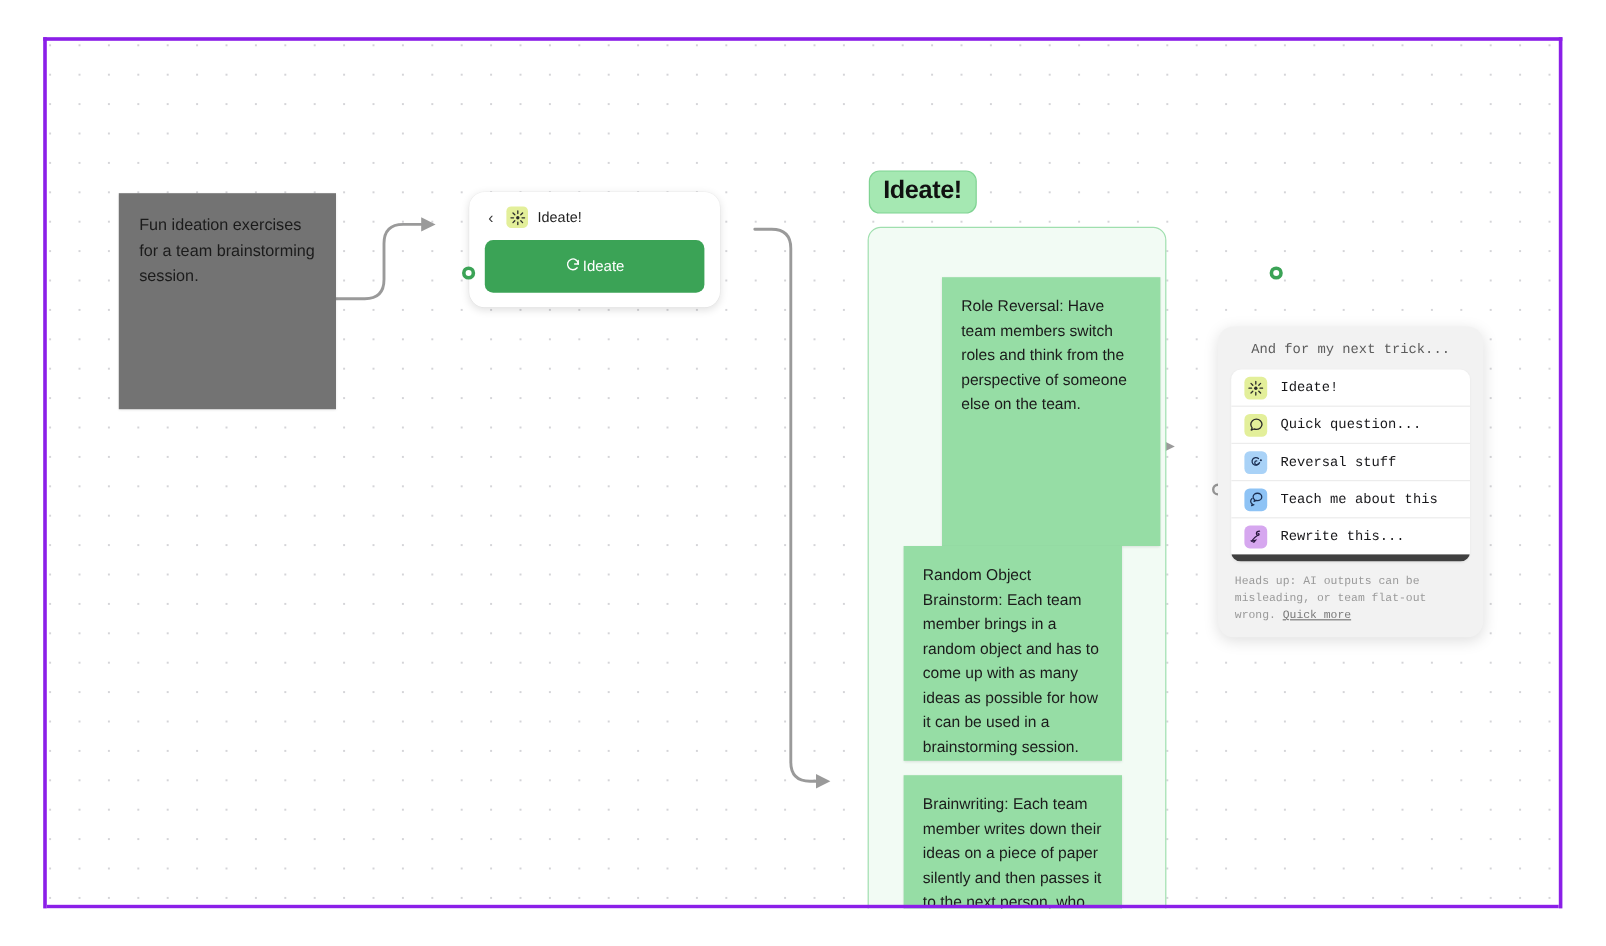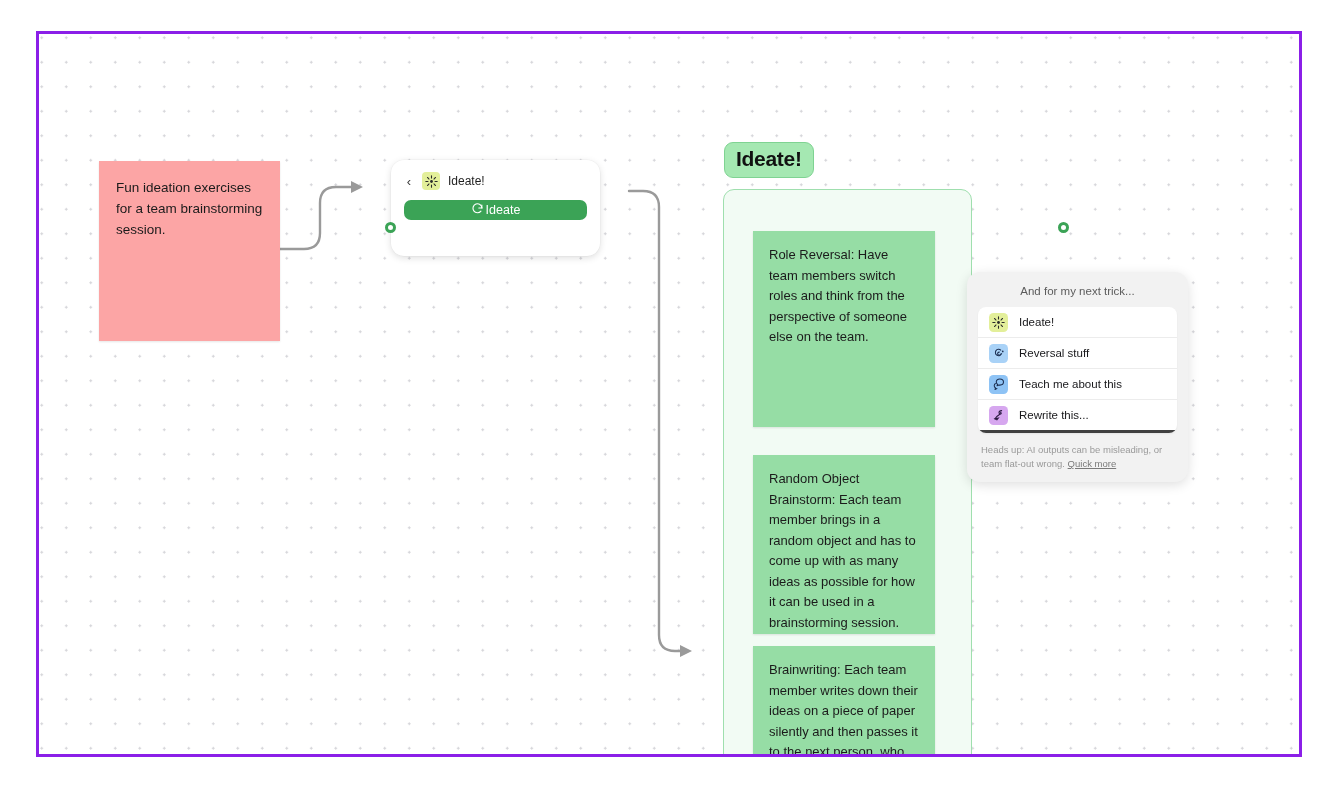--- a/index.html
+++ b/index.html
@@ -58,7 +58,7 @@
     top: 127px;
     width: 181px;
     height: 180px;
-    background: #fca5a5;
+    background: #737373;
     padding: 16px 17px;
     box-sizing: border-box;
     box-shadow: 0 1px 2px rgba(0,0,0,0.10);

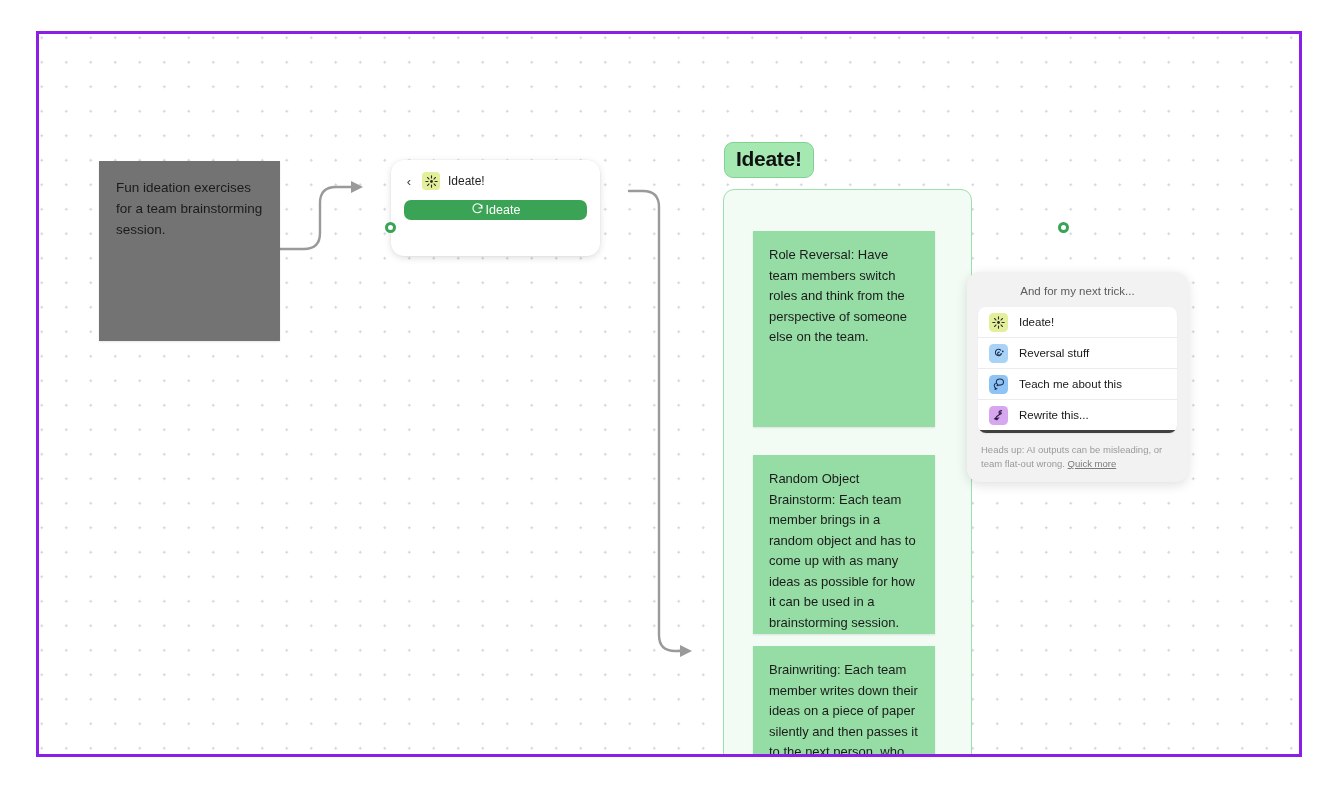--- a/index.html
+++ b/index.html
@@ -111,7 +111,7 @@
   }
   #ideate-button {
     margin-top: 9px;
-    height: 20px;
+    height: 44px;
     width: 100%;
     background: #3ba356;
     border: none;

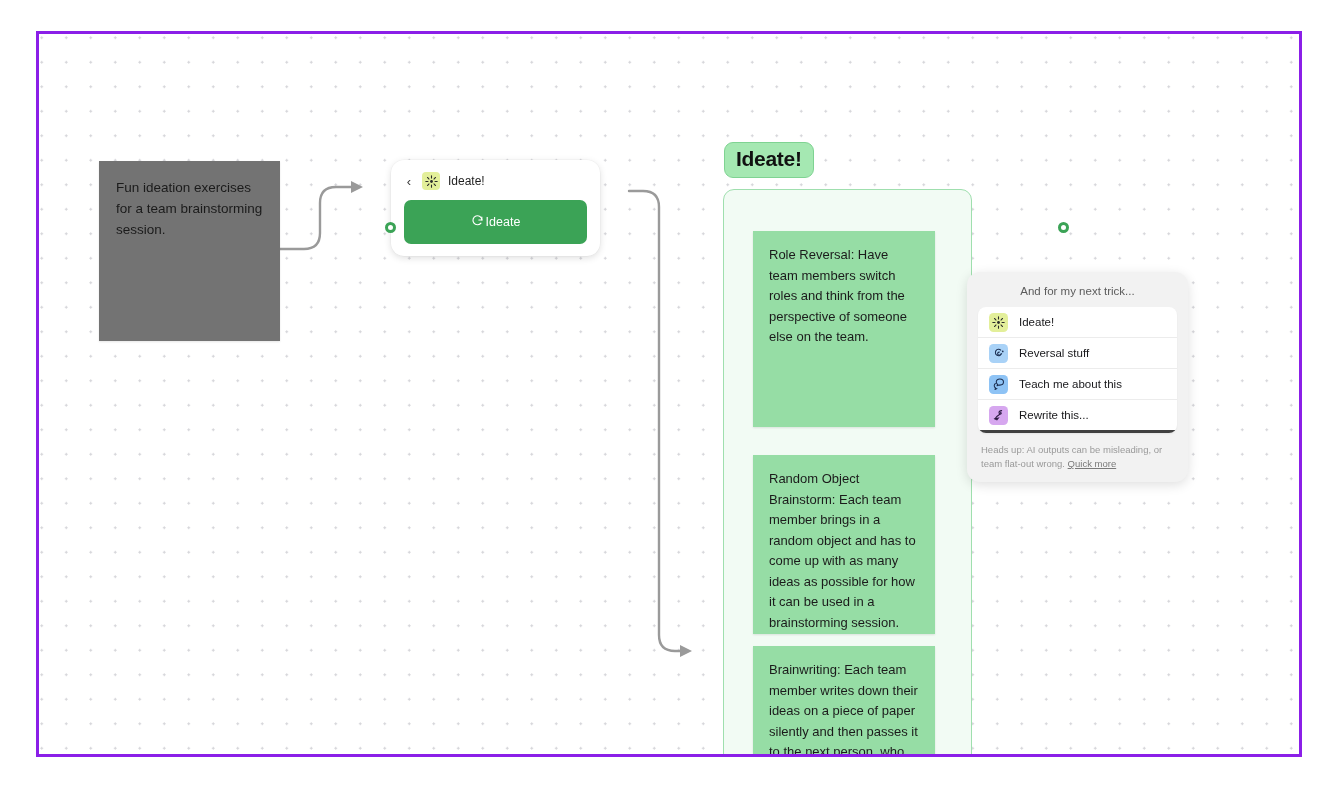--- a/index.html
+++ b/index.html
@@ -199,7 +199,7 @@
     line-height: 20.5px;
     color: #1b1b1b;
   }
-  #out-card-0 { margin-top: 41px; height: 196px; }
+  #out-card-0 { margin-top: 41px; height: 224px; margin-left: 32px; }
   #out-card-1 { margin-top: 28px; height: 179px; }
   #out-card-2 { margin-top: 12px; height: 179px; }
 

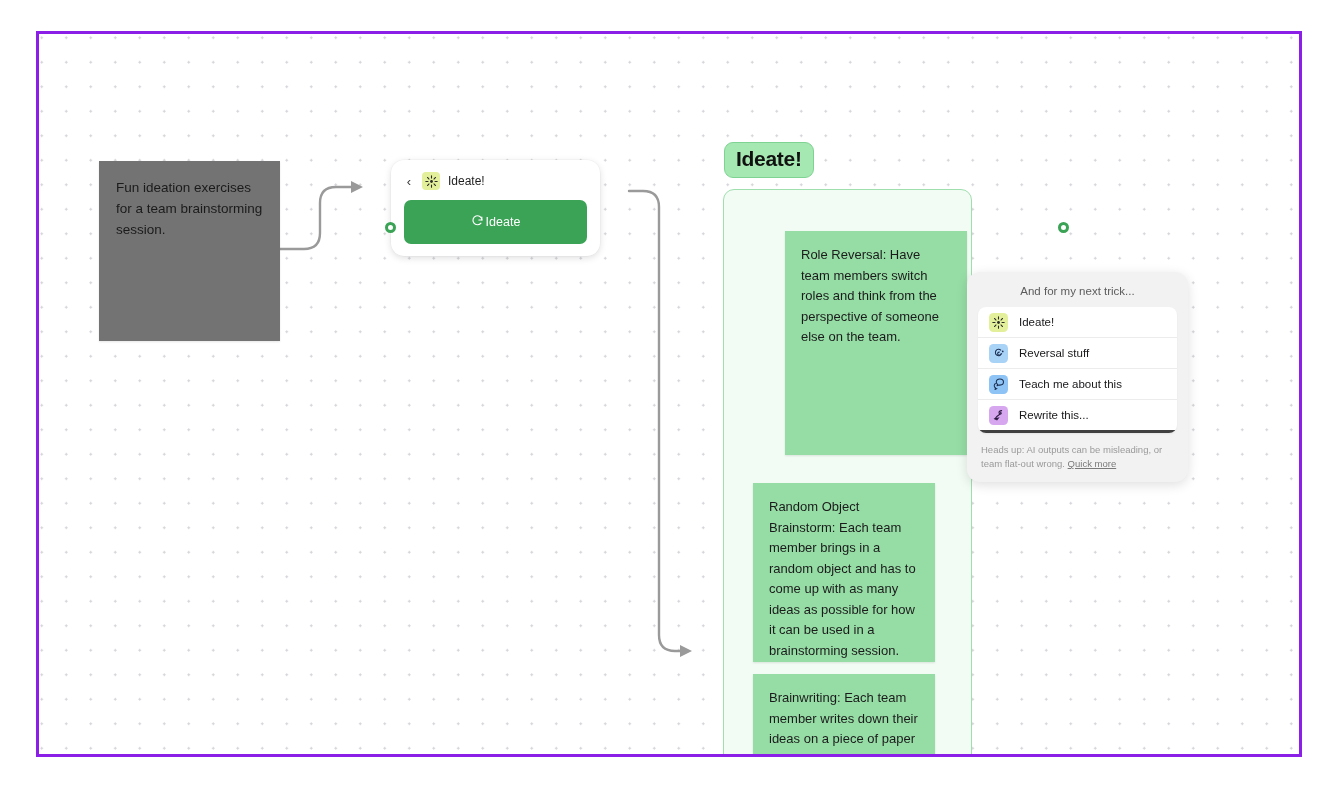--- a/index.html
+++ b/index.html
@@ -206,7 +206,7 @@
   
   #next-trick-popup {
     position: absolute;
-    left: 928px;
+    left: 976px;
     top: 238px;
     width: 221px;
     background: #f2f2f2;
@@ -214,6 +214,7 @@
     box-shadow: 0 3px 12px rgba(0,0,0,0.13);
     padding: 13px 11px 11px 11px;
     box-sizing: border-box;
+    font-family: Liberation Mono, monospace;
   }
   #popup-title {
     text-align: center;

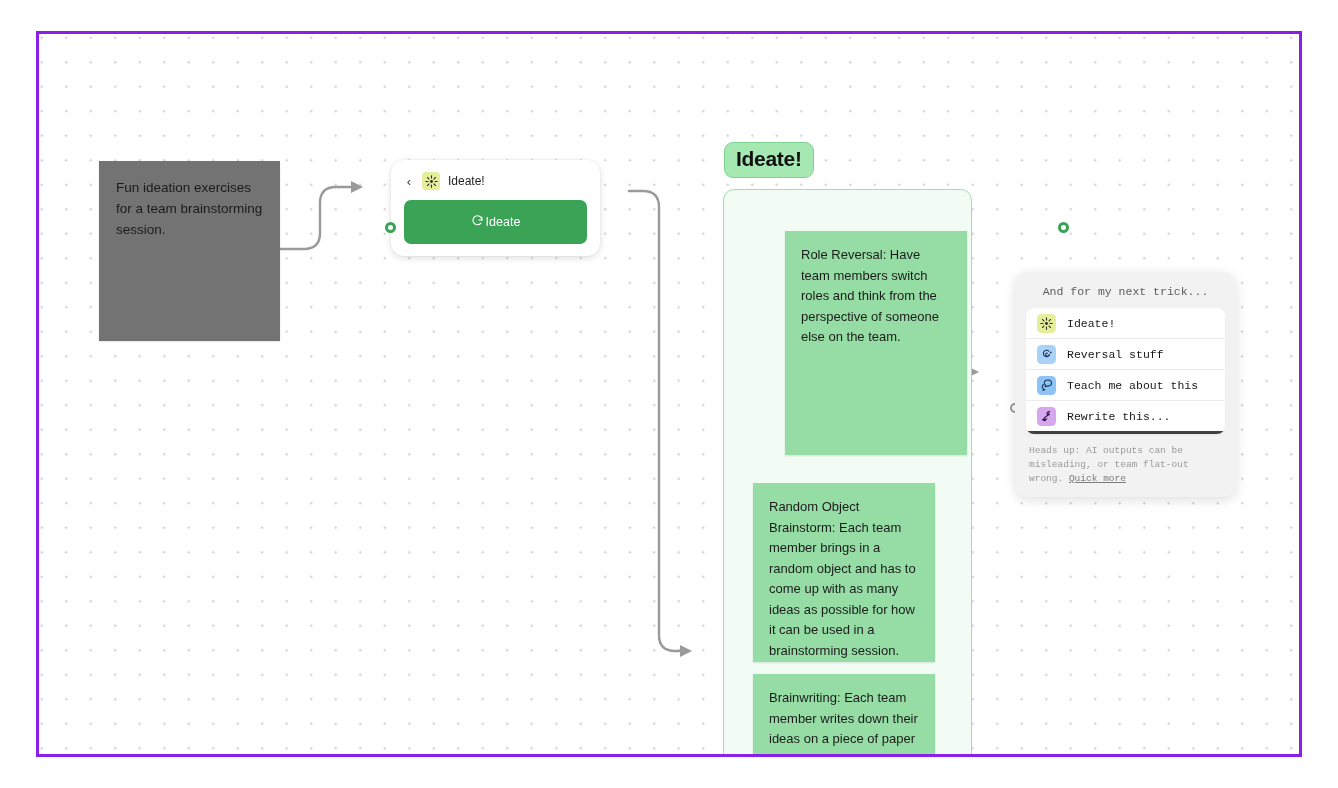--- a/index.html
+++ b/index.html
@@ -346,6 +346,14 @@
           <span class="popup-label">Ideate!</span>
         </div>
 
+        <div class="popup-item">
+          <span class="popup-icon" style="background:#e3ef9a">
+            <svg width="14" height="14" viewBox="0 0 24 24" fill="none" stroke="#2a2a2a" stroke-width="1.9" stroke-linecap="round" stroke-linejoin="round">
+              <path d="M20 11.3 c0 4.1 -3.8 7.2 -8.3 7.2 c-1.1 0 -2.2 -0.2 -3.1 -0.5 L4.6 19.6 l1.3 -3.2 C4.7 15.1 4 13.3 4 11.3 C4 7.2 7.6 4 12 4 s8 3.2 8 7.3 z"></path>
+            </svg>
+          </span>
+          <span class="popup-label">Quick question...</span>
+        </div>
 
         <div class="popup-item">
           <span class="popup-icon" style="background:#a9d2f7">

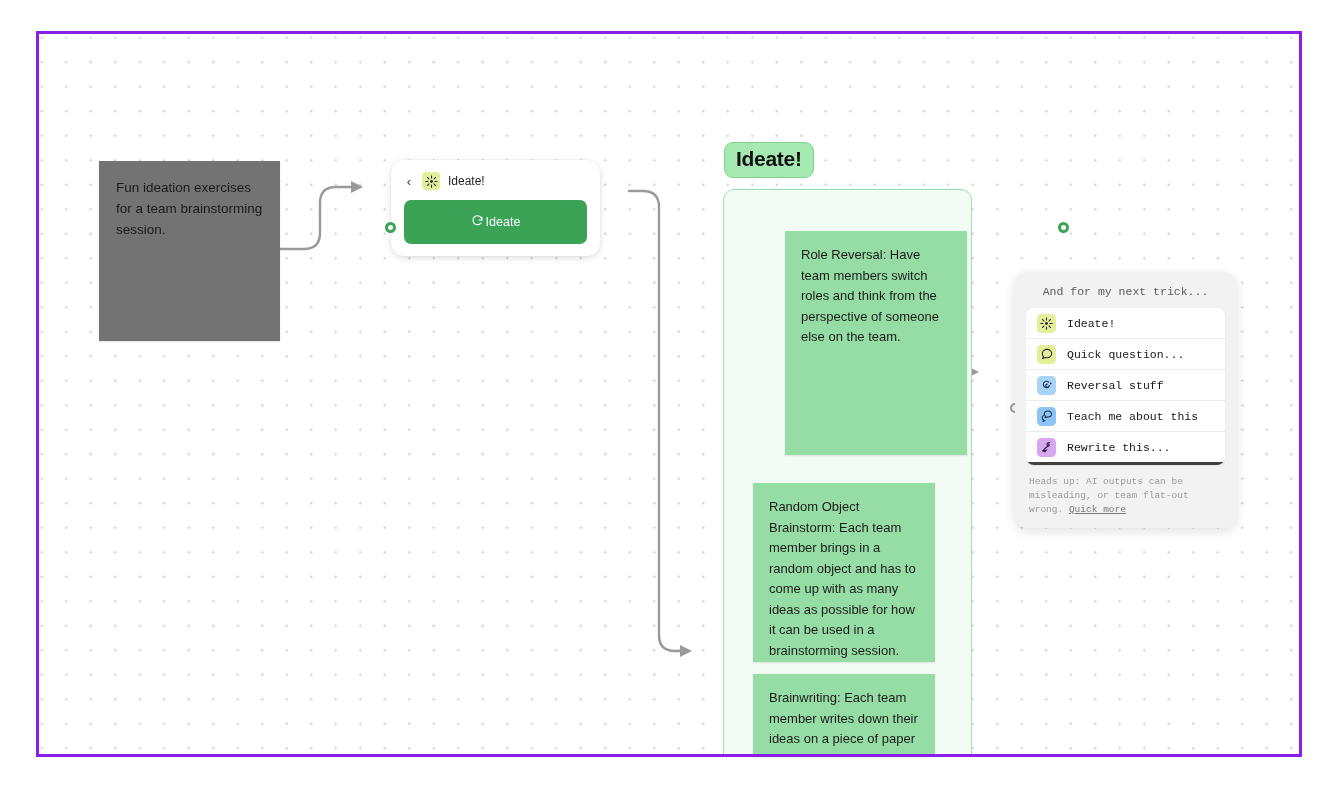--- a/index.html
+++ b/index.html
@@ -376,7 +376,7 @@
           <span class="popup-label">Teach me about this</span>
         </div>
 
-        <div class="popup-item" style="border-bottom:3px solid #404040">
+        <div class="popup-item" style="border-bottom:6px solid #404040">
           <span class="popup-icon" style="background:#d6a7ef">
             <svg width="14" height="14" viewBox="0 0 24 24" fill="none" stroke="#2a1940" stroke-width="1.8" stroke-linecap="round">
               <path d="M16.5 4.5 c-3 0 -4.5 2.2 -4.5 3.8 c0 1.3 1 2.1 2.2 2.1 c1 0 1.7 -0.6 1.7 -1.4 c0 -0.8 -0.7 -1.2 -1.4 -1"></path>

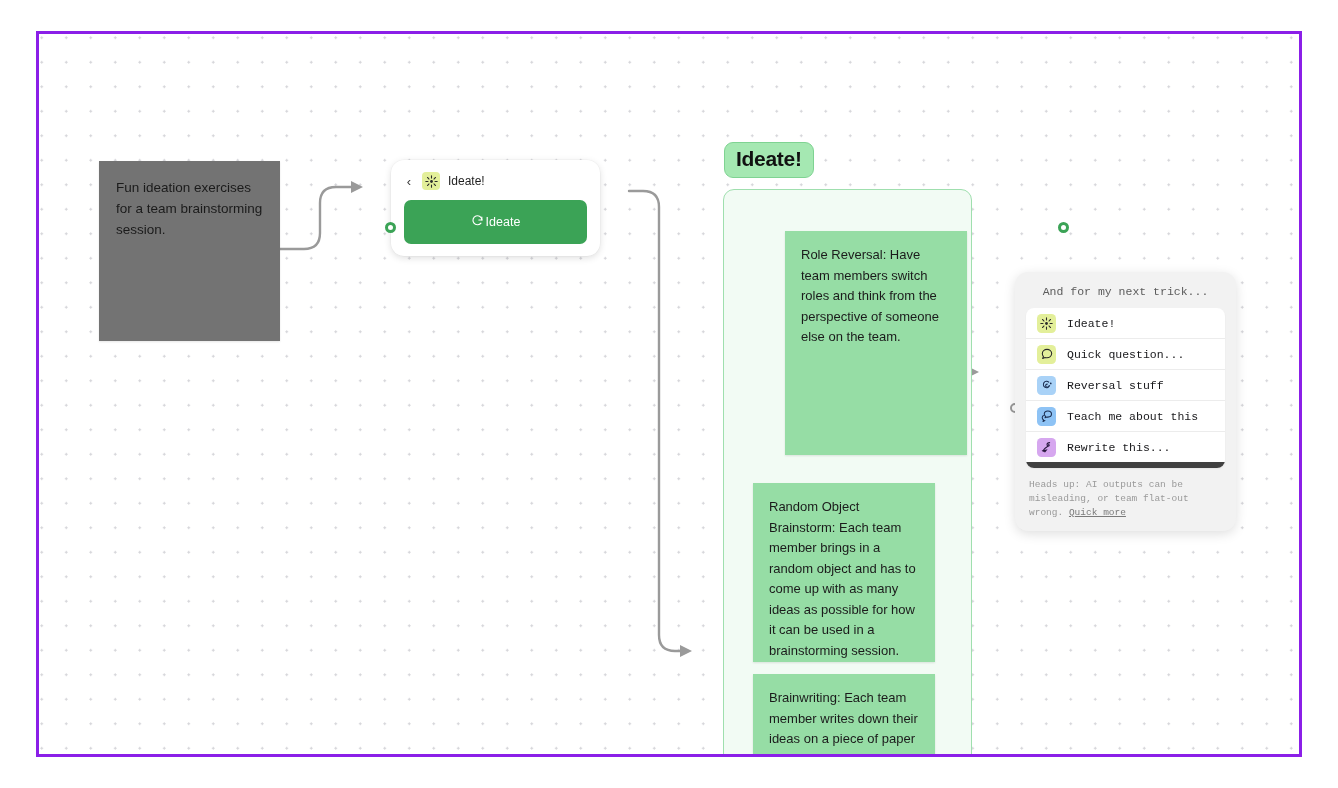--- a/index.html
+++ b/index.html
@@ -200,7 +200,7 @@
     color: #1b1b1b;
   }
   #out-card-0 { margin-top: 41px; height: 224px; margin-left: 32px; }
-  #out-card-1 { margin-top: 28px; height: 179px; }
+  #out-card-1 { margin-top: 0; height: 179px; }
   #out-card-2 { margin-top: 12px; height: 179px; }
 
   

